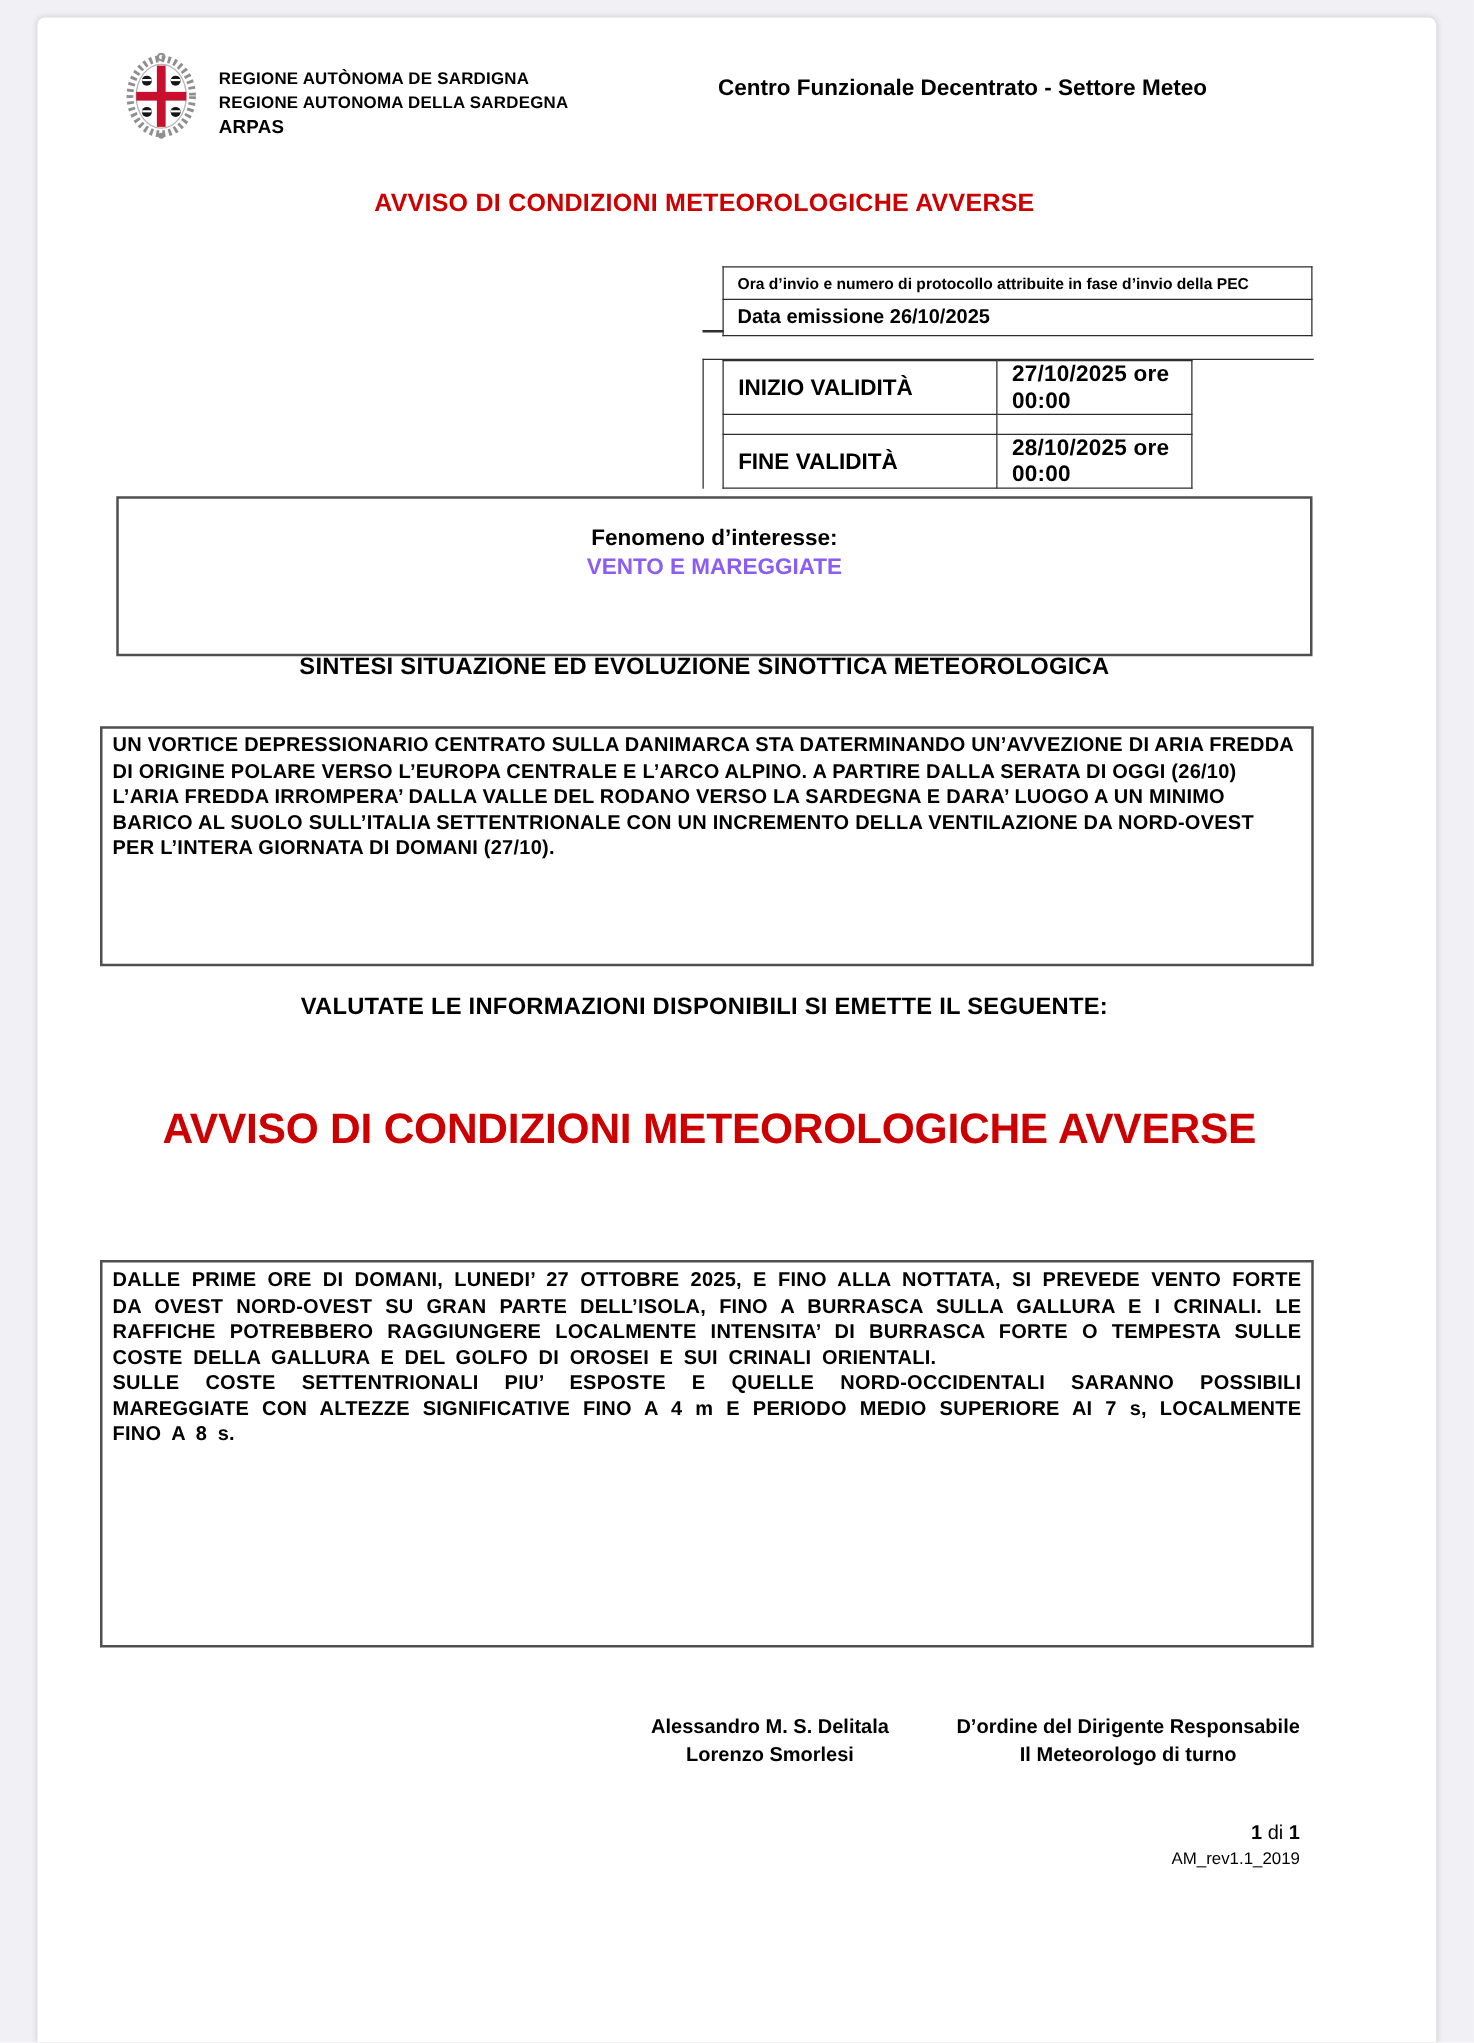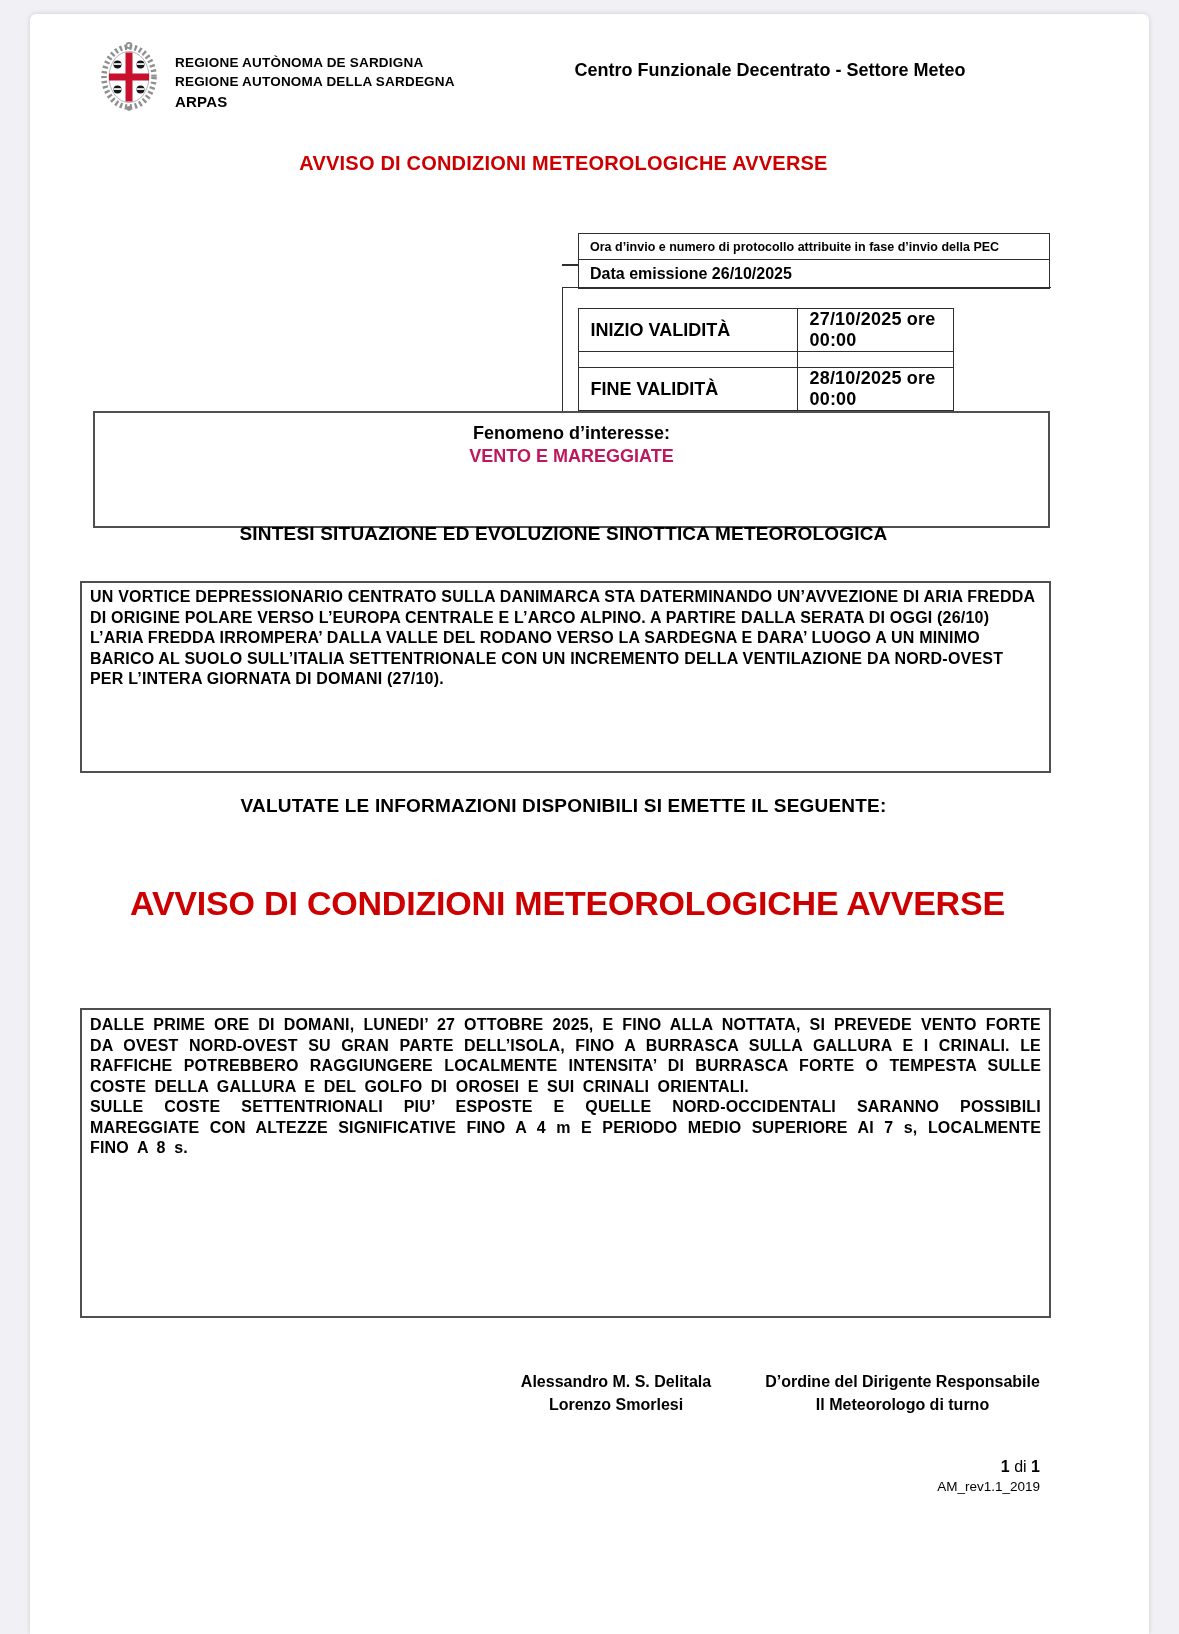--- a/index.html
+++ b/index.html
@@ -29,7 +29,7 @@
   .title-small{left:50px;top:138px;width:967px;text-align:center;font-size:20px;font-weight:bold;color:#cc0000;letter-spacing:0.2px;}
 
   
-  table{border-collapse:collapse;margin-top:20px;}
+  table{border-collapse:collapse;}
   .tblA{left:548px;top:199px;width:472px;table-layout:fixed;}
   .tblA td{border:1.5px solid #2e2e2e;padding:0 0 0 11px;vertical-align:middle;}
   .tdl-pec{height:25px;font-size:12.5px;font-weight:bold;}

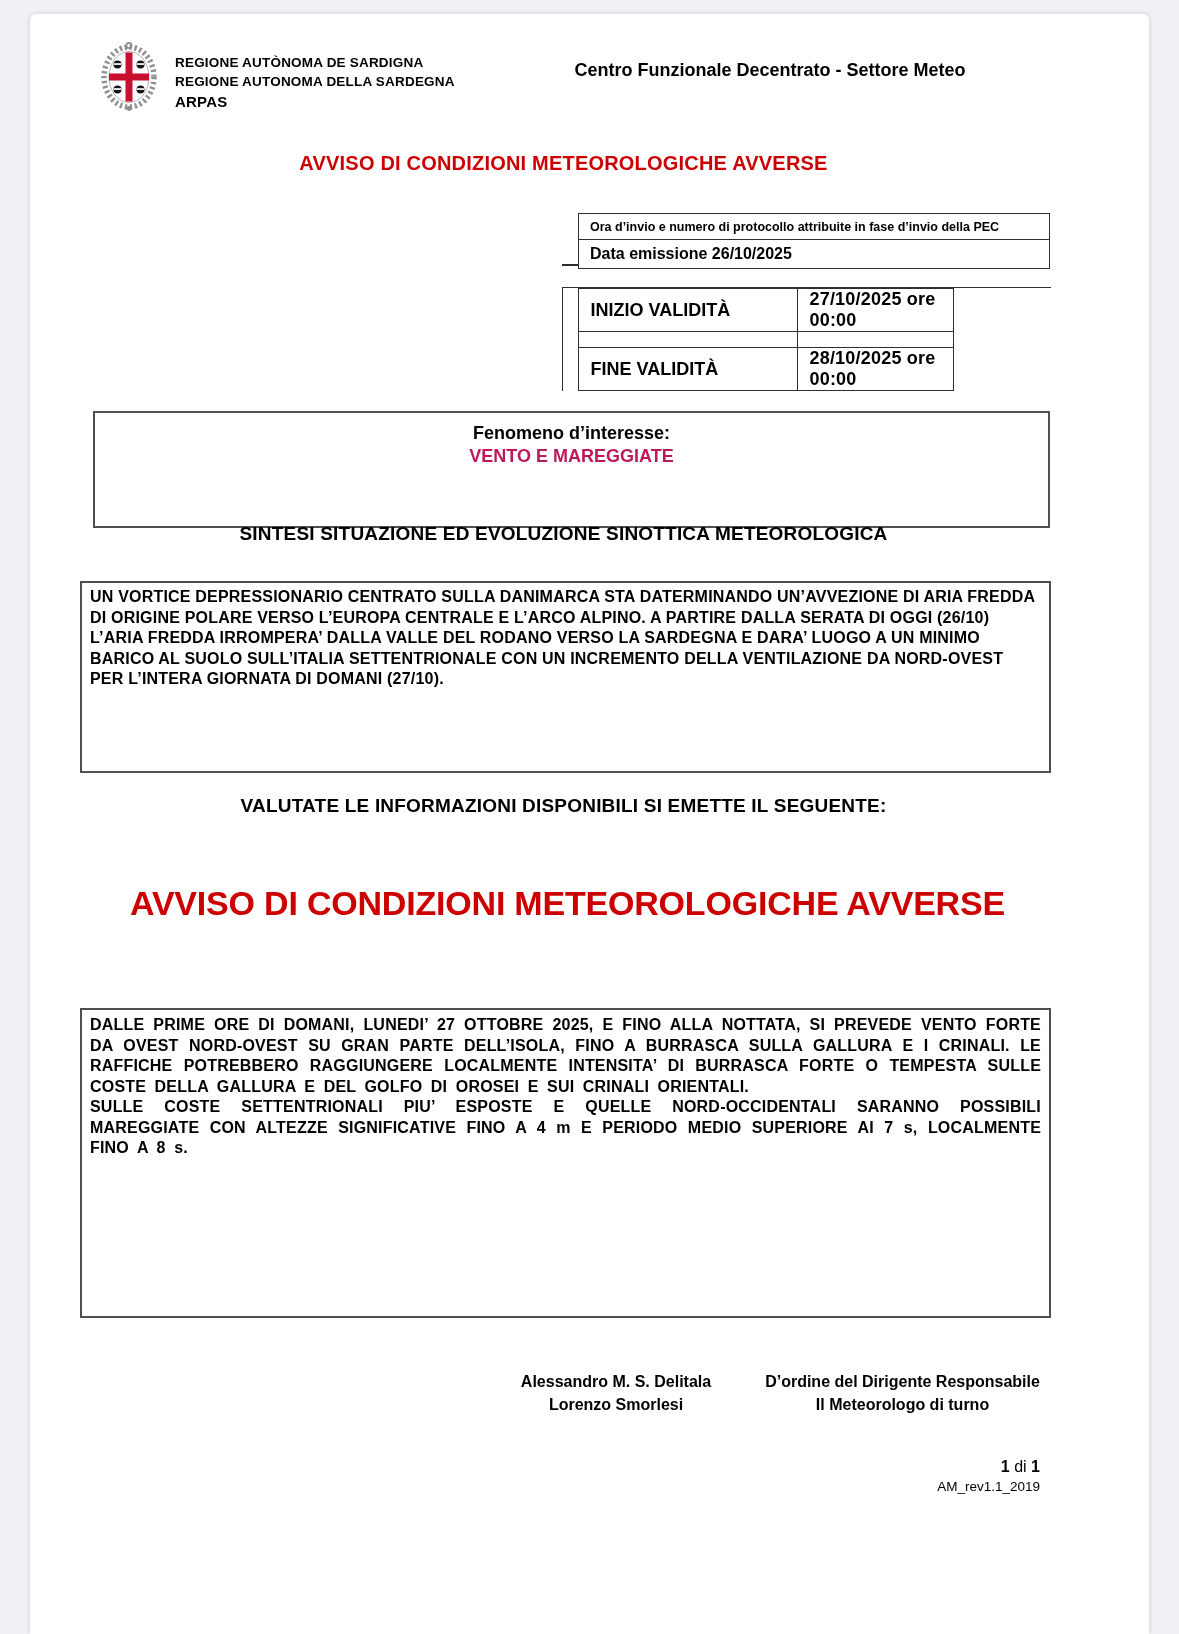--- a/index.html
+++ b/index.html
@@ -47,7 +47,7 @@
 
   
   .box{border:2px solid #4f4f4f;background:#fff;}
-  .fenomeno{left:63px;top:397px;width:953px;height:104px;text-align:center;padding-top:9px;font-size:18px;font-weight:bold;line-height:23px;}
+  .fenomeno{left:63px;top:383px;width:953px;height:104px;text-align:center;padding-top:20px;font-size:18px;font-weight:bold;line-height:23px;}
   .fenomeno .value{color:#be185d;}
 
   .section-heading{left:50px;top:509px;width:967px;text-align:center;font-size:19px;font-weight:bold;letter-spacing:0.2px;}

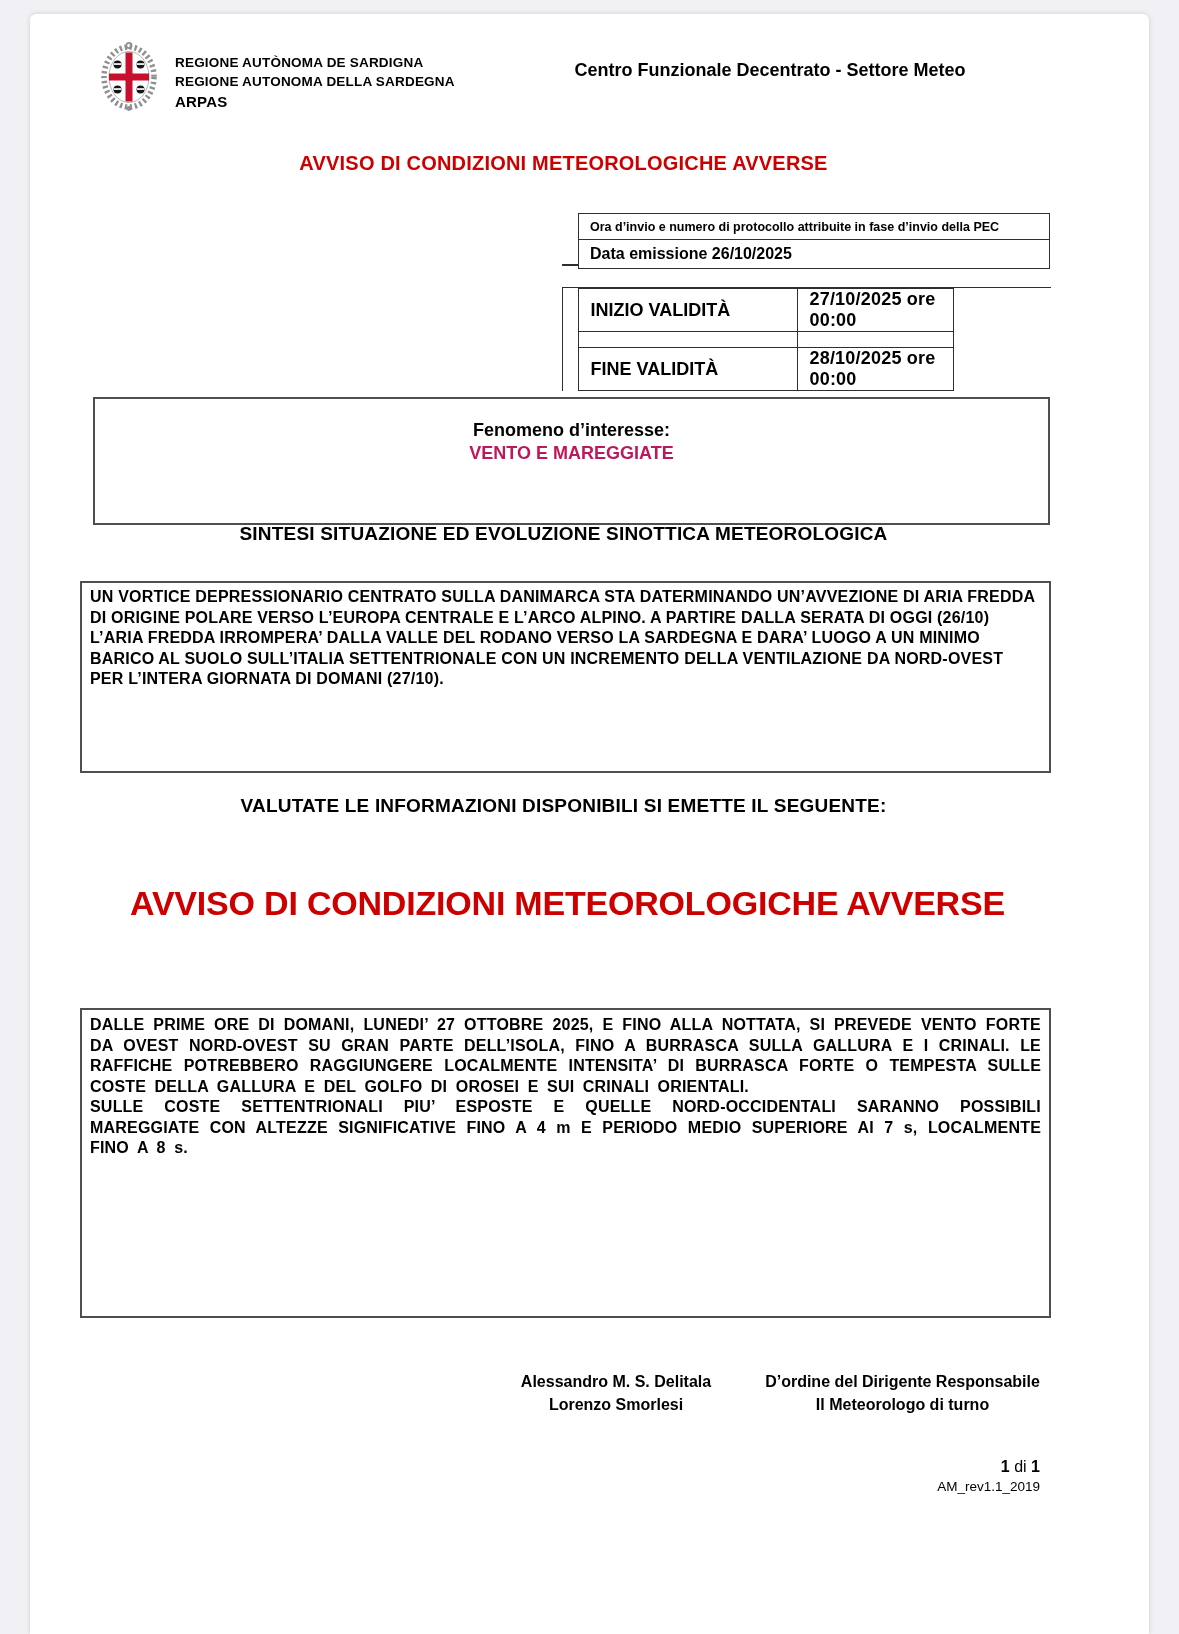--- a/index.html
+++ b/index.html
@@ -48,7 +48,7 @@
   
   .box{border:2px solid #4f4f4f;background:#fff;}
   .fenomeno{left:63px;top:383px;width:953px;height:104px;text-align:center;padding-top:20px;font-size:18px;font-weight:bold;line-height:23px;}
-  .fenomeno .value{color:#be185d;}
+  .fenomeno .value{color:#8b5cf6;}
 
   .section-heading{left:50px;top:509px;width:967px;text-align:center;font-size:19px;font-weight:bold;letter-spacing:0.2px;}
 

